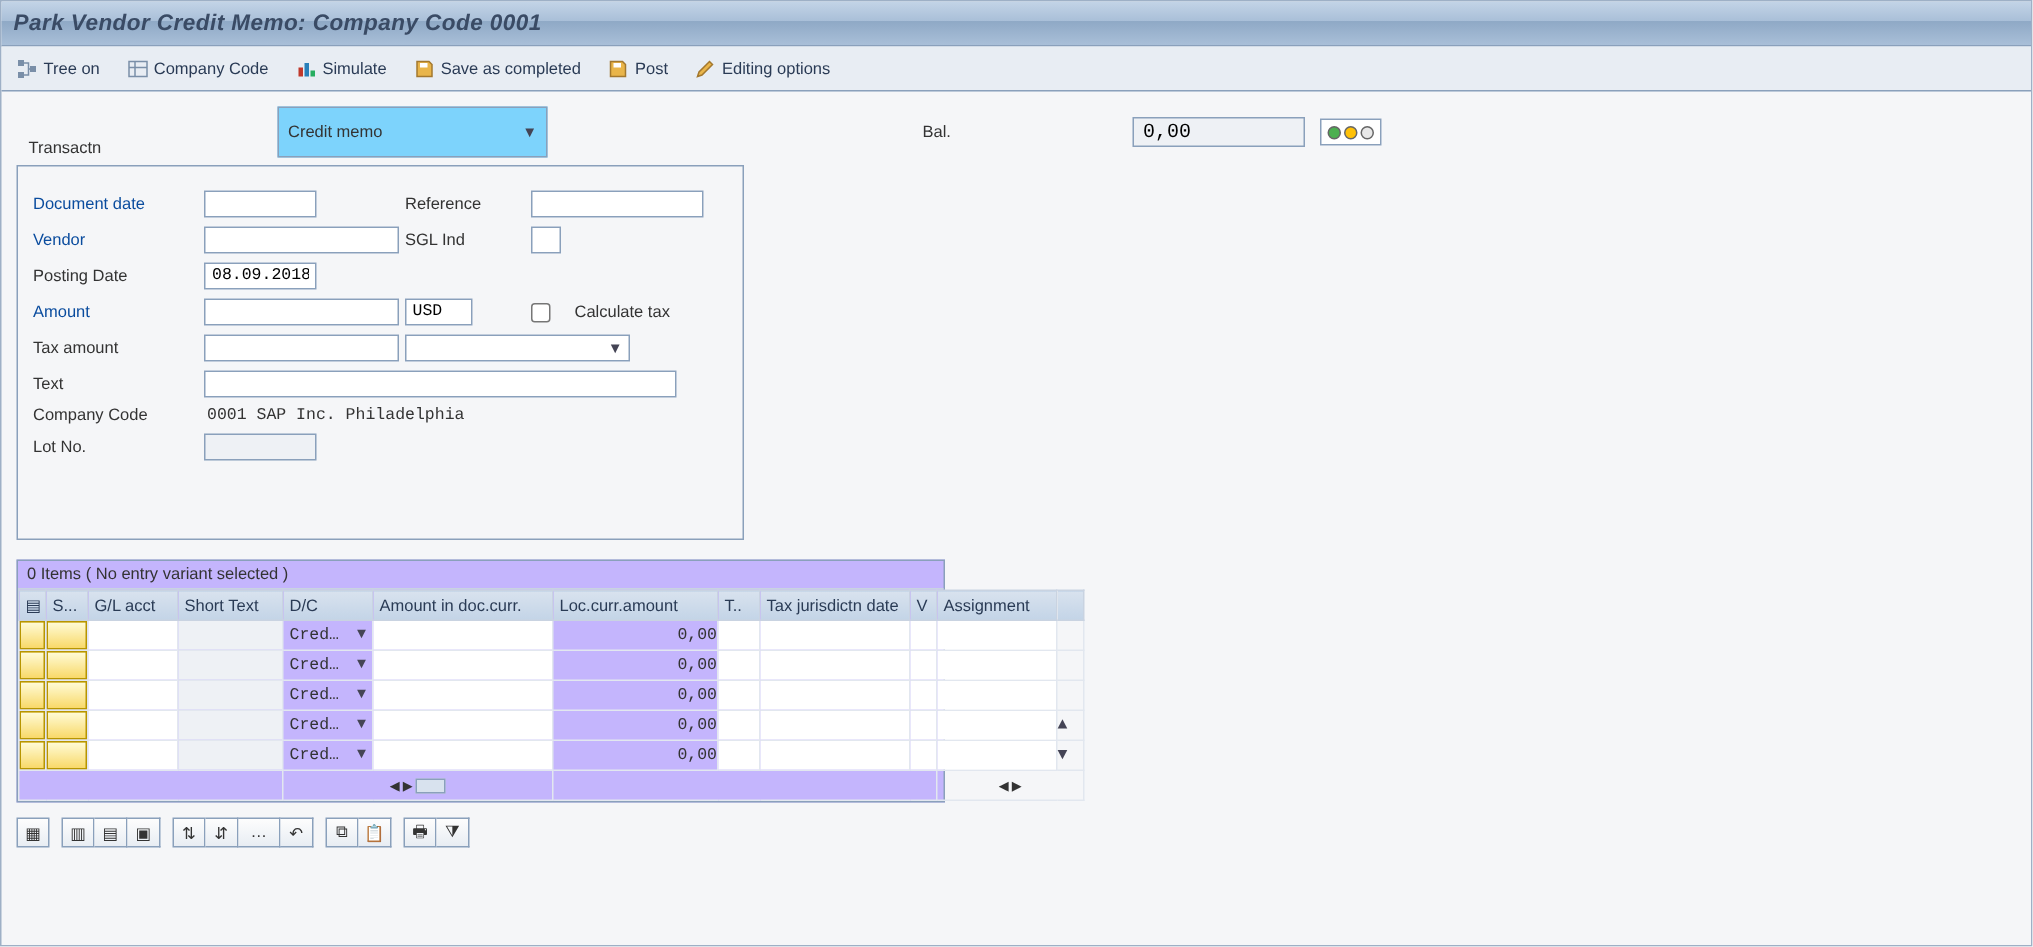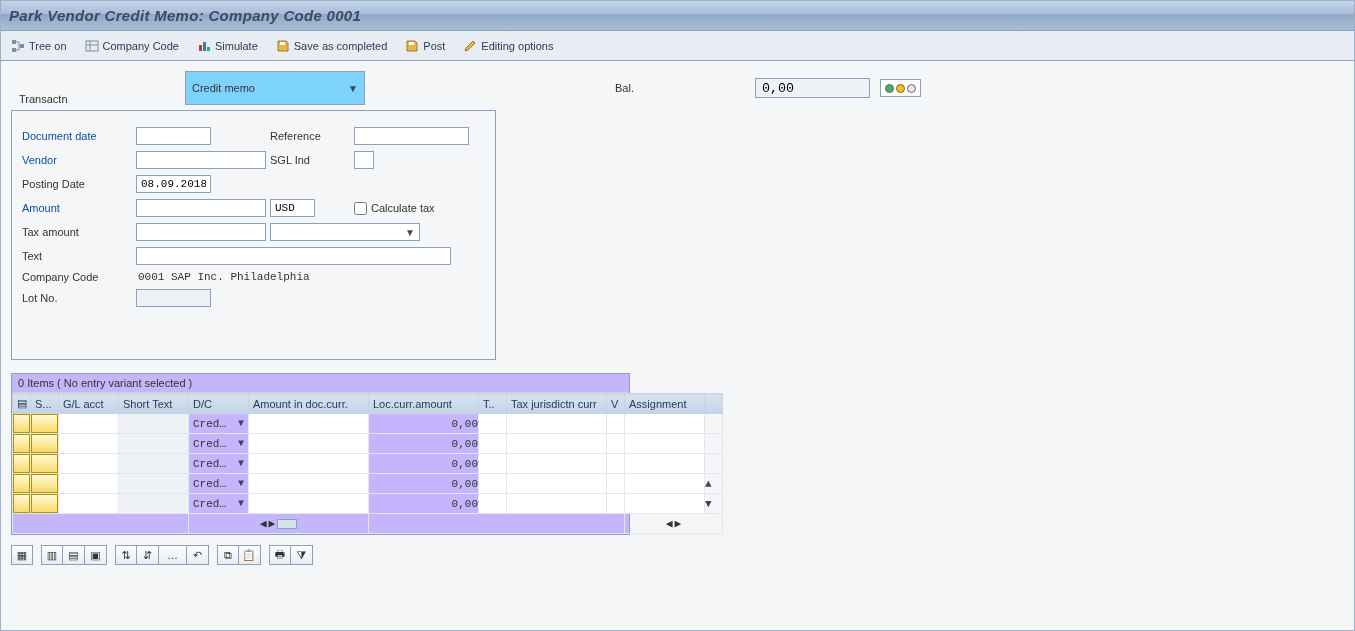--- a/index.html
+++ b/index.html
@@ -117,7 +117,7 @@
   .fld.med { width: 45px; }
   .wide-text { grid-column: 2 / span 3; }
   .wide-text .fld { width: 100%; }
-  .check-row { display:flex; align-items:center; gap:4px; }
+  .check-row { display:flex; align-items:center; gap:16px; }
   .check-row input[type=checkbox]{ margin:0; }
   .plain-text { font-family: 'Courier New', monospace; padding-left:2px; }
   .select-mini {

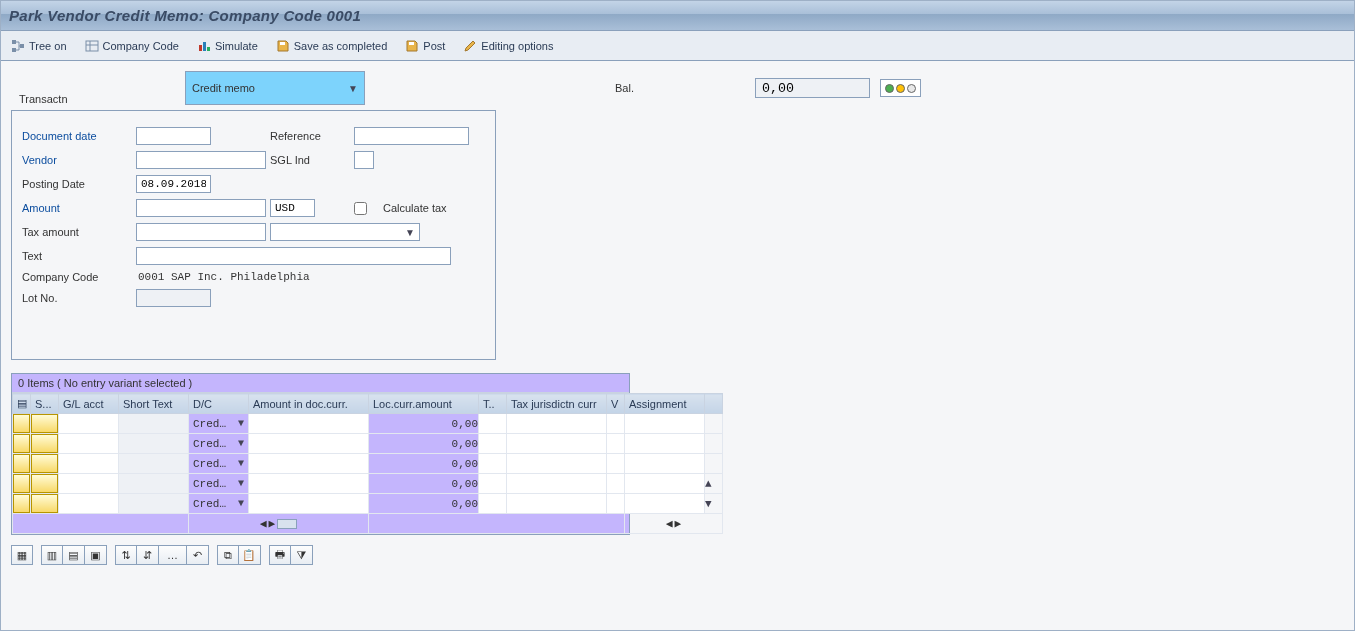--- a/index.html
+++ b/index.html
@@ -368,7 +368,7 @@
           <th>Amount in doc.curr.</th>
           <th>Loc.curr.amount</th>
           <th>T..</th>
-          <th>Tax jurisdictn curr</th>
+          <th>Tax jurisdictn date</th>
           <th>V</th>
           <th>Assignment</th>
           <th></th>

